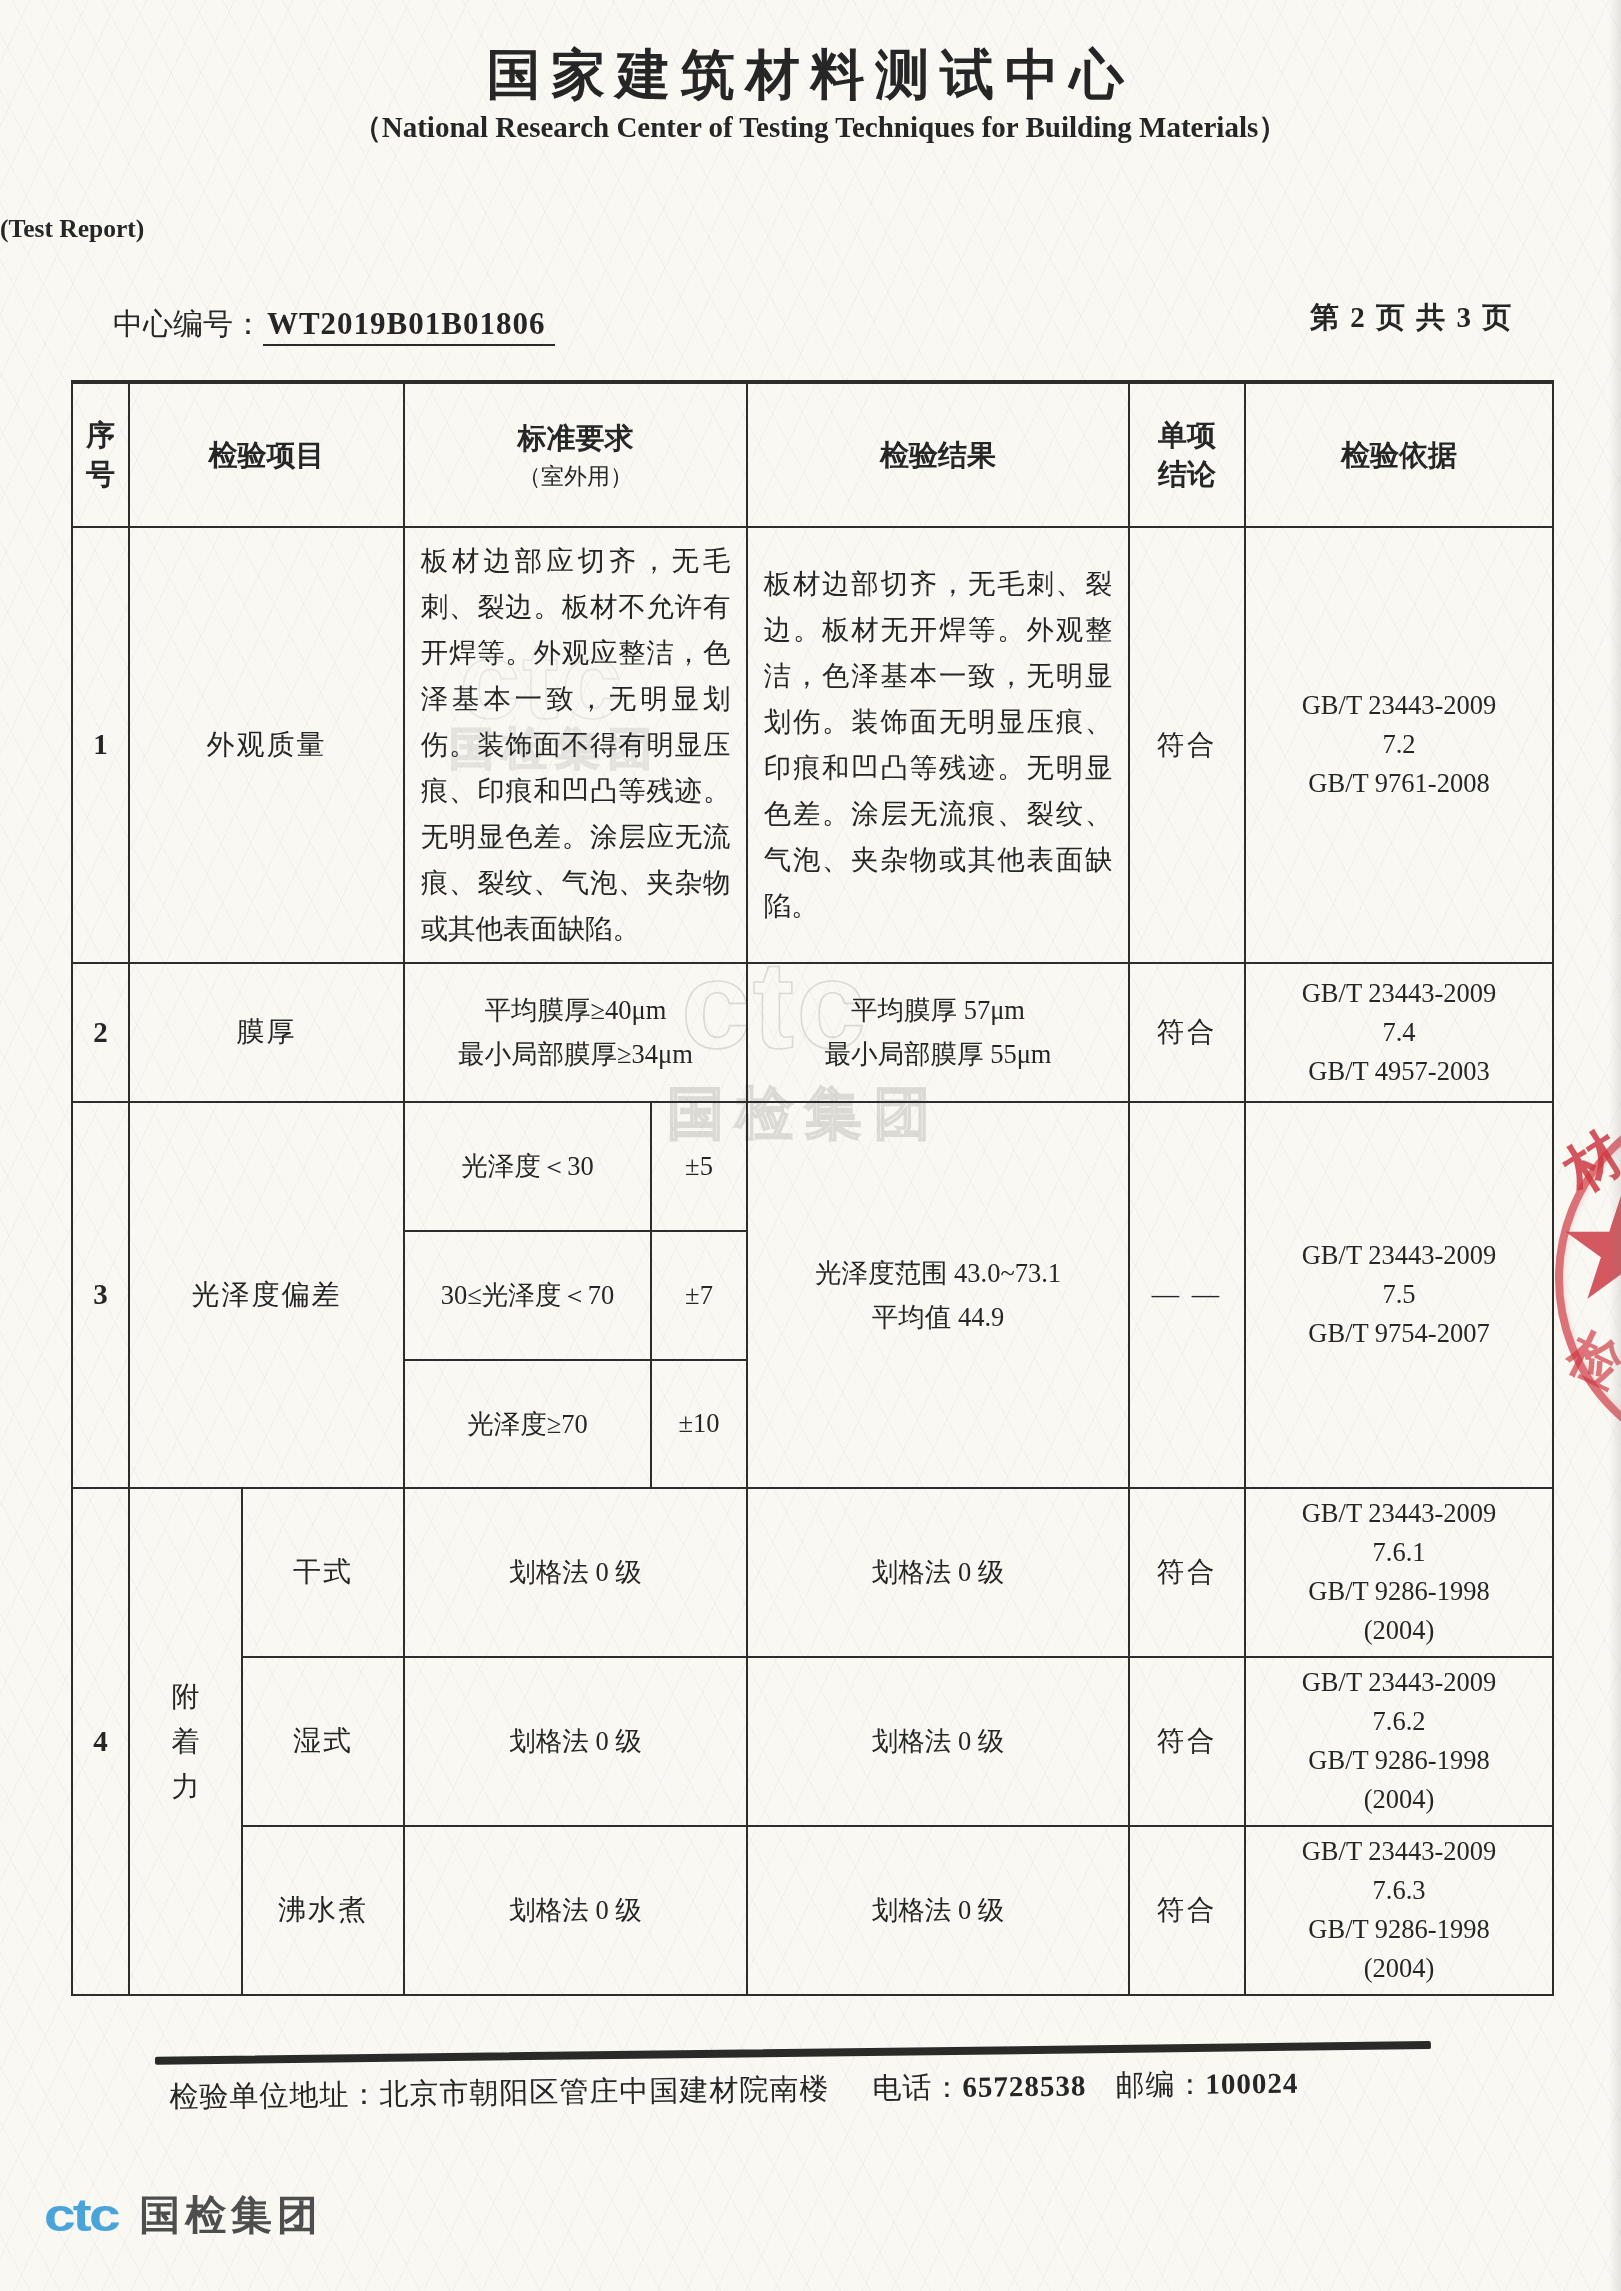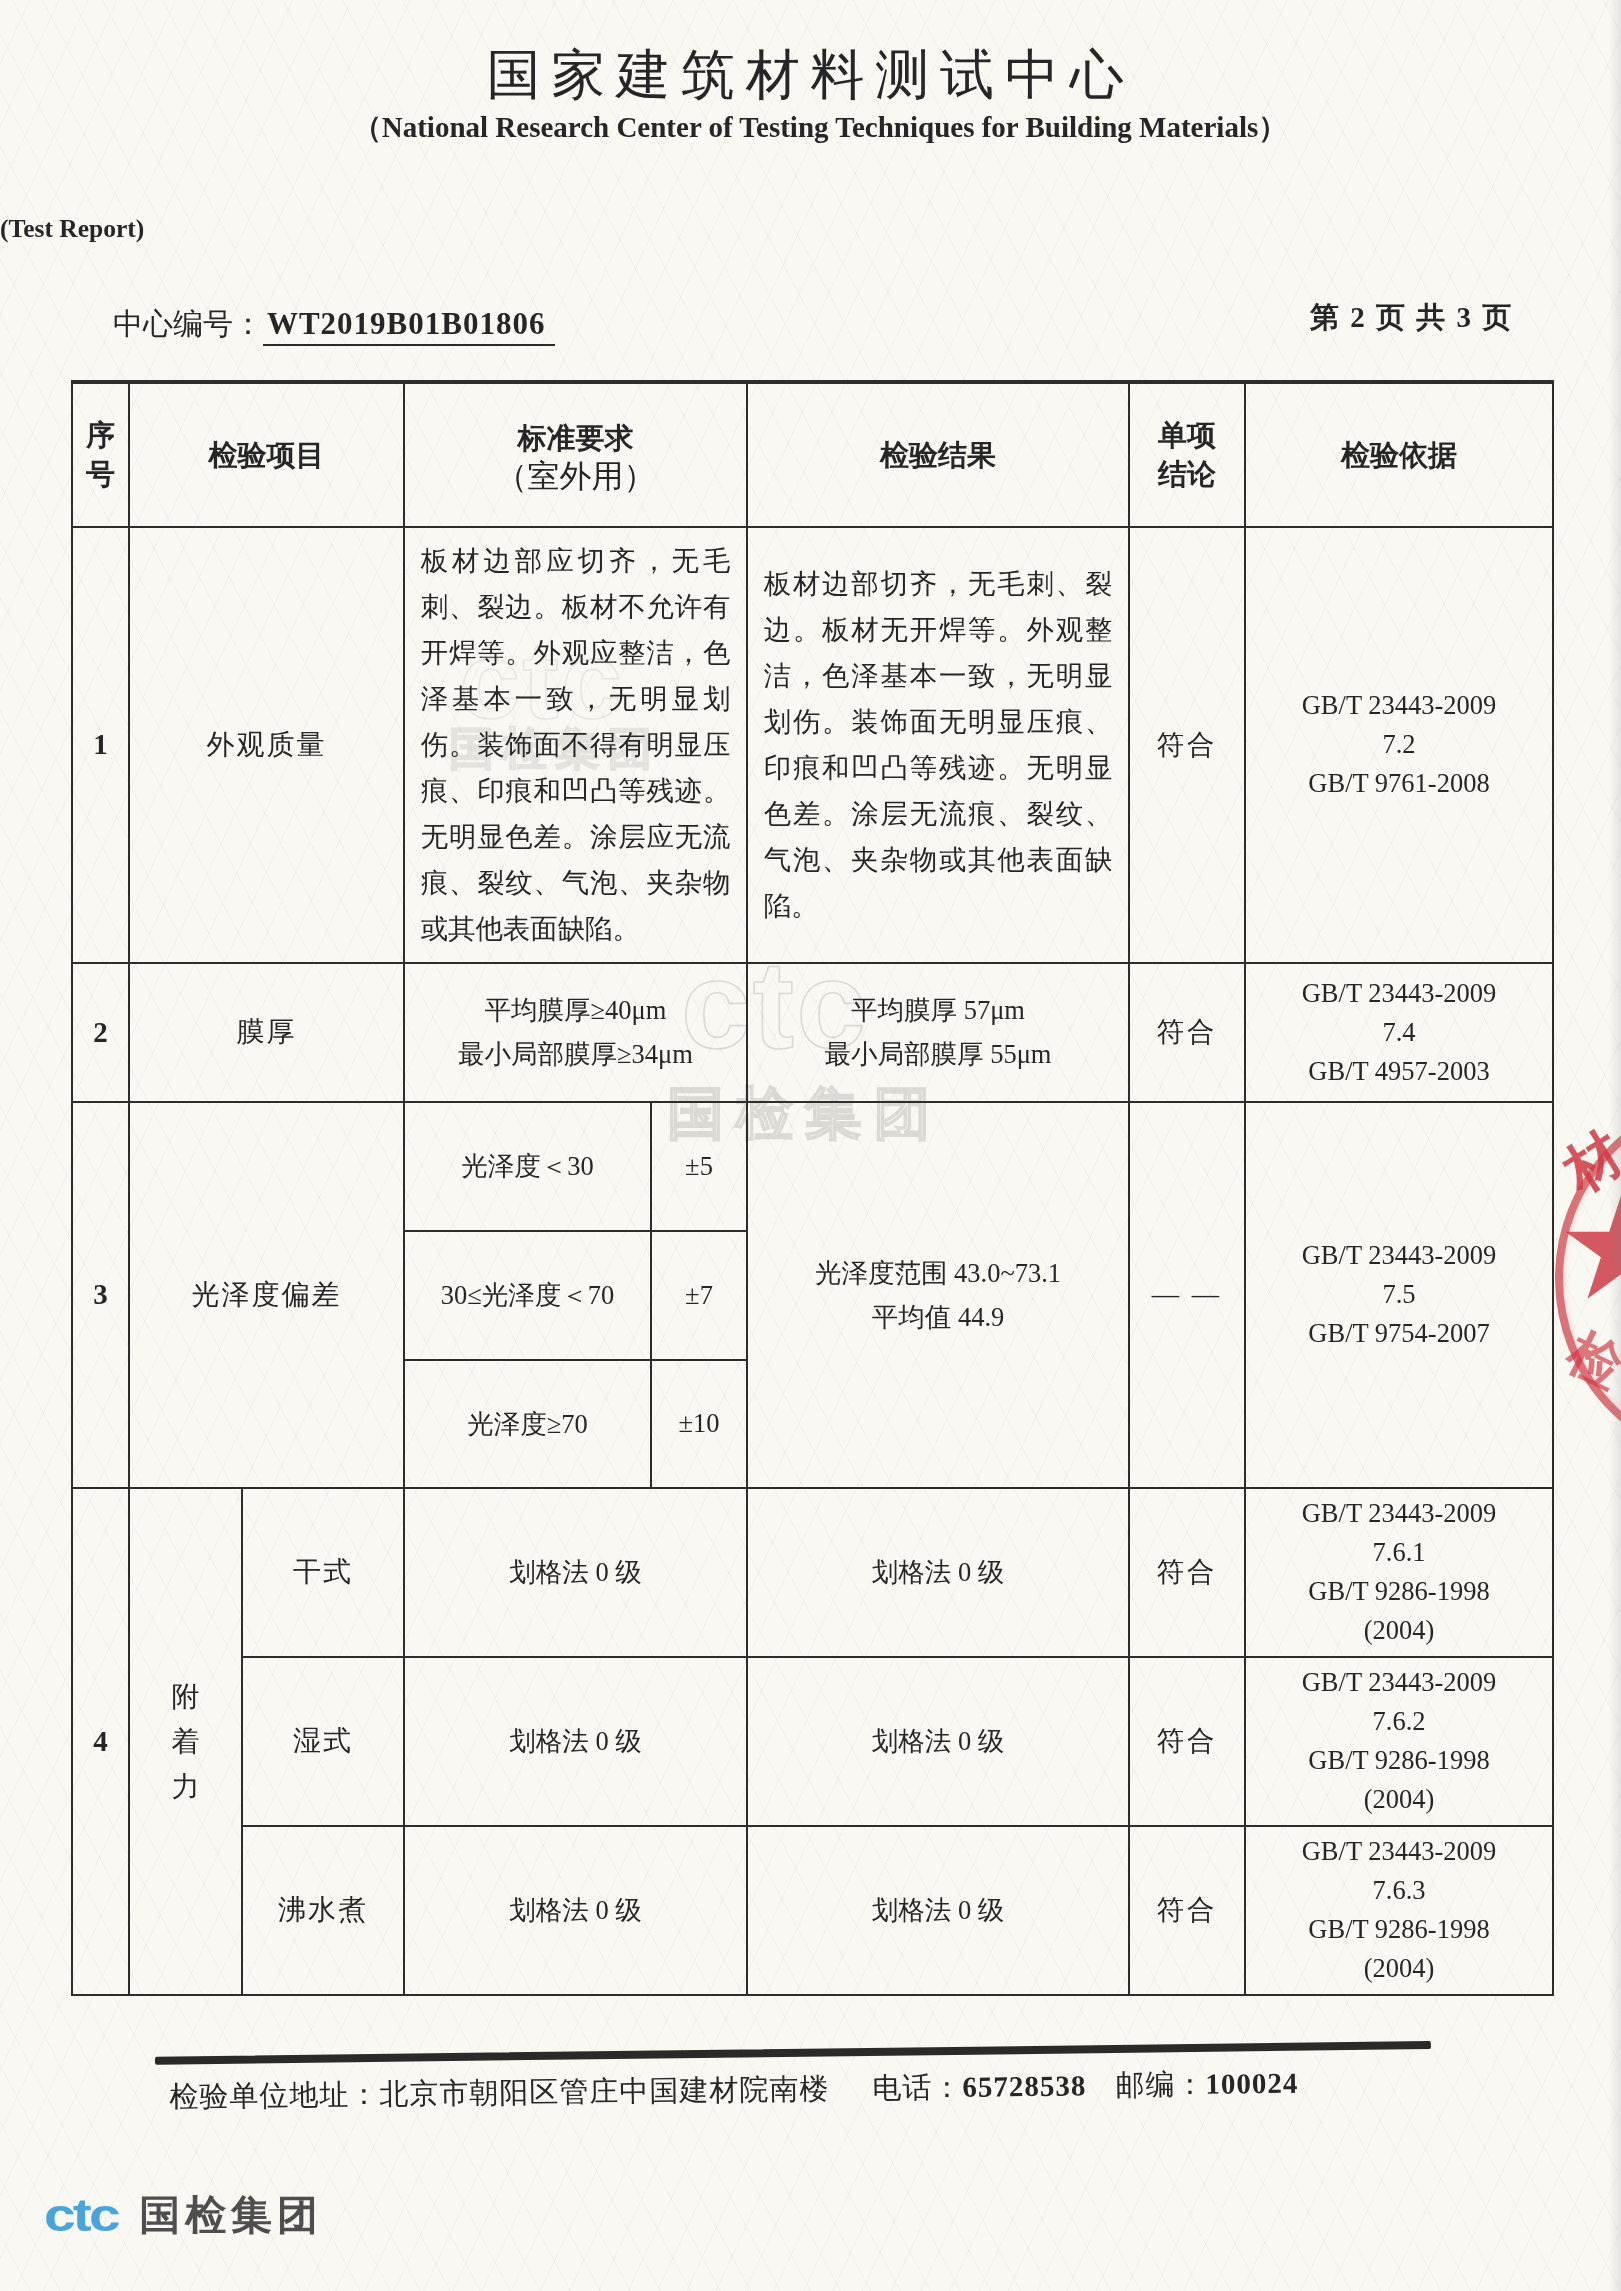--- a/index.html
+++ b/index.html
@@ -26,7 +26,7 @@
   
   .org-cn{
     position:absolute;top:39px;left:0;right:0;
-    text-align:center;font-size:54px;font-weight:normal;letter-spacing:10.8px;
+    text-align:center;font-size:54px;font-weight:bold;letter-spacing:10.8px;
   }
   .org-en{
     position:absolute;top:108px;left:0;right:0;

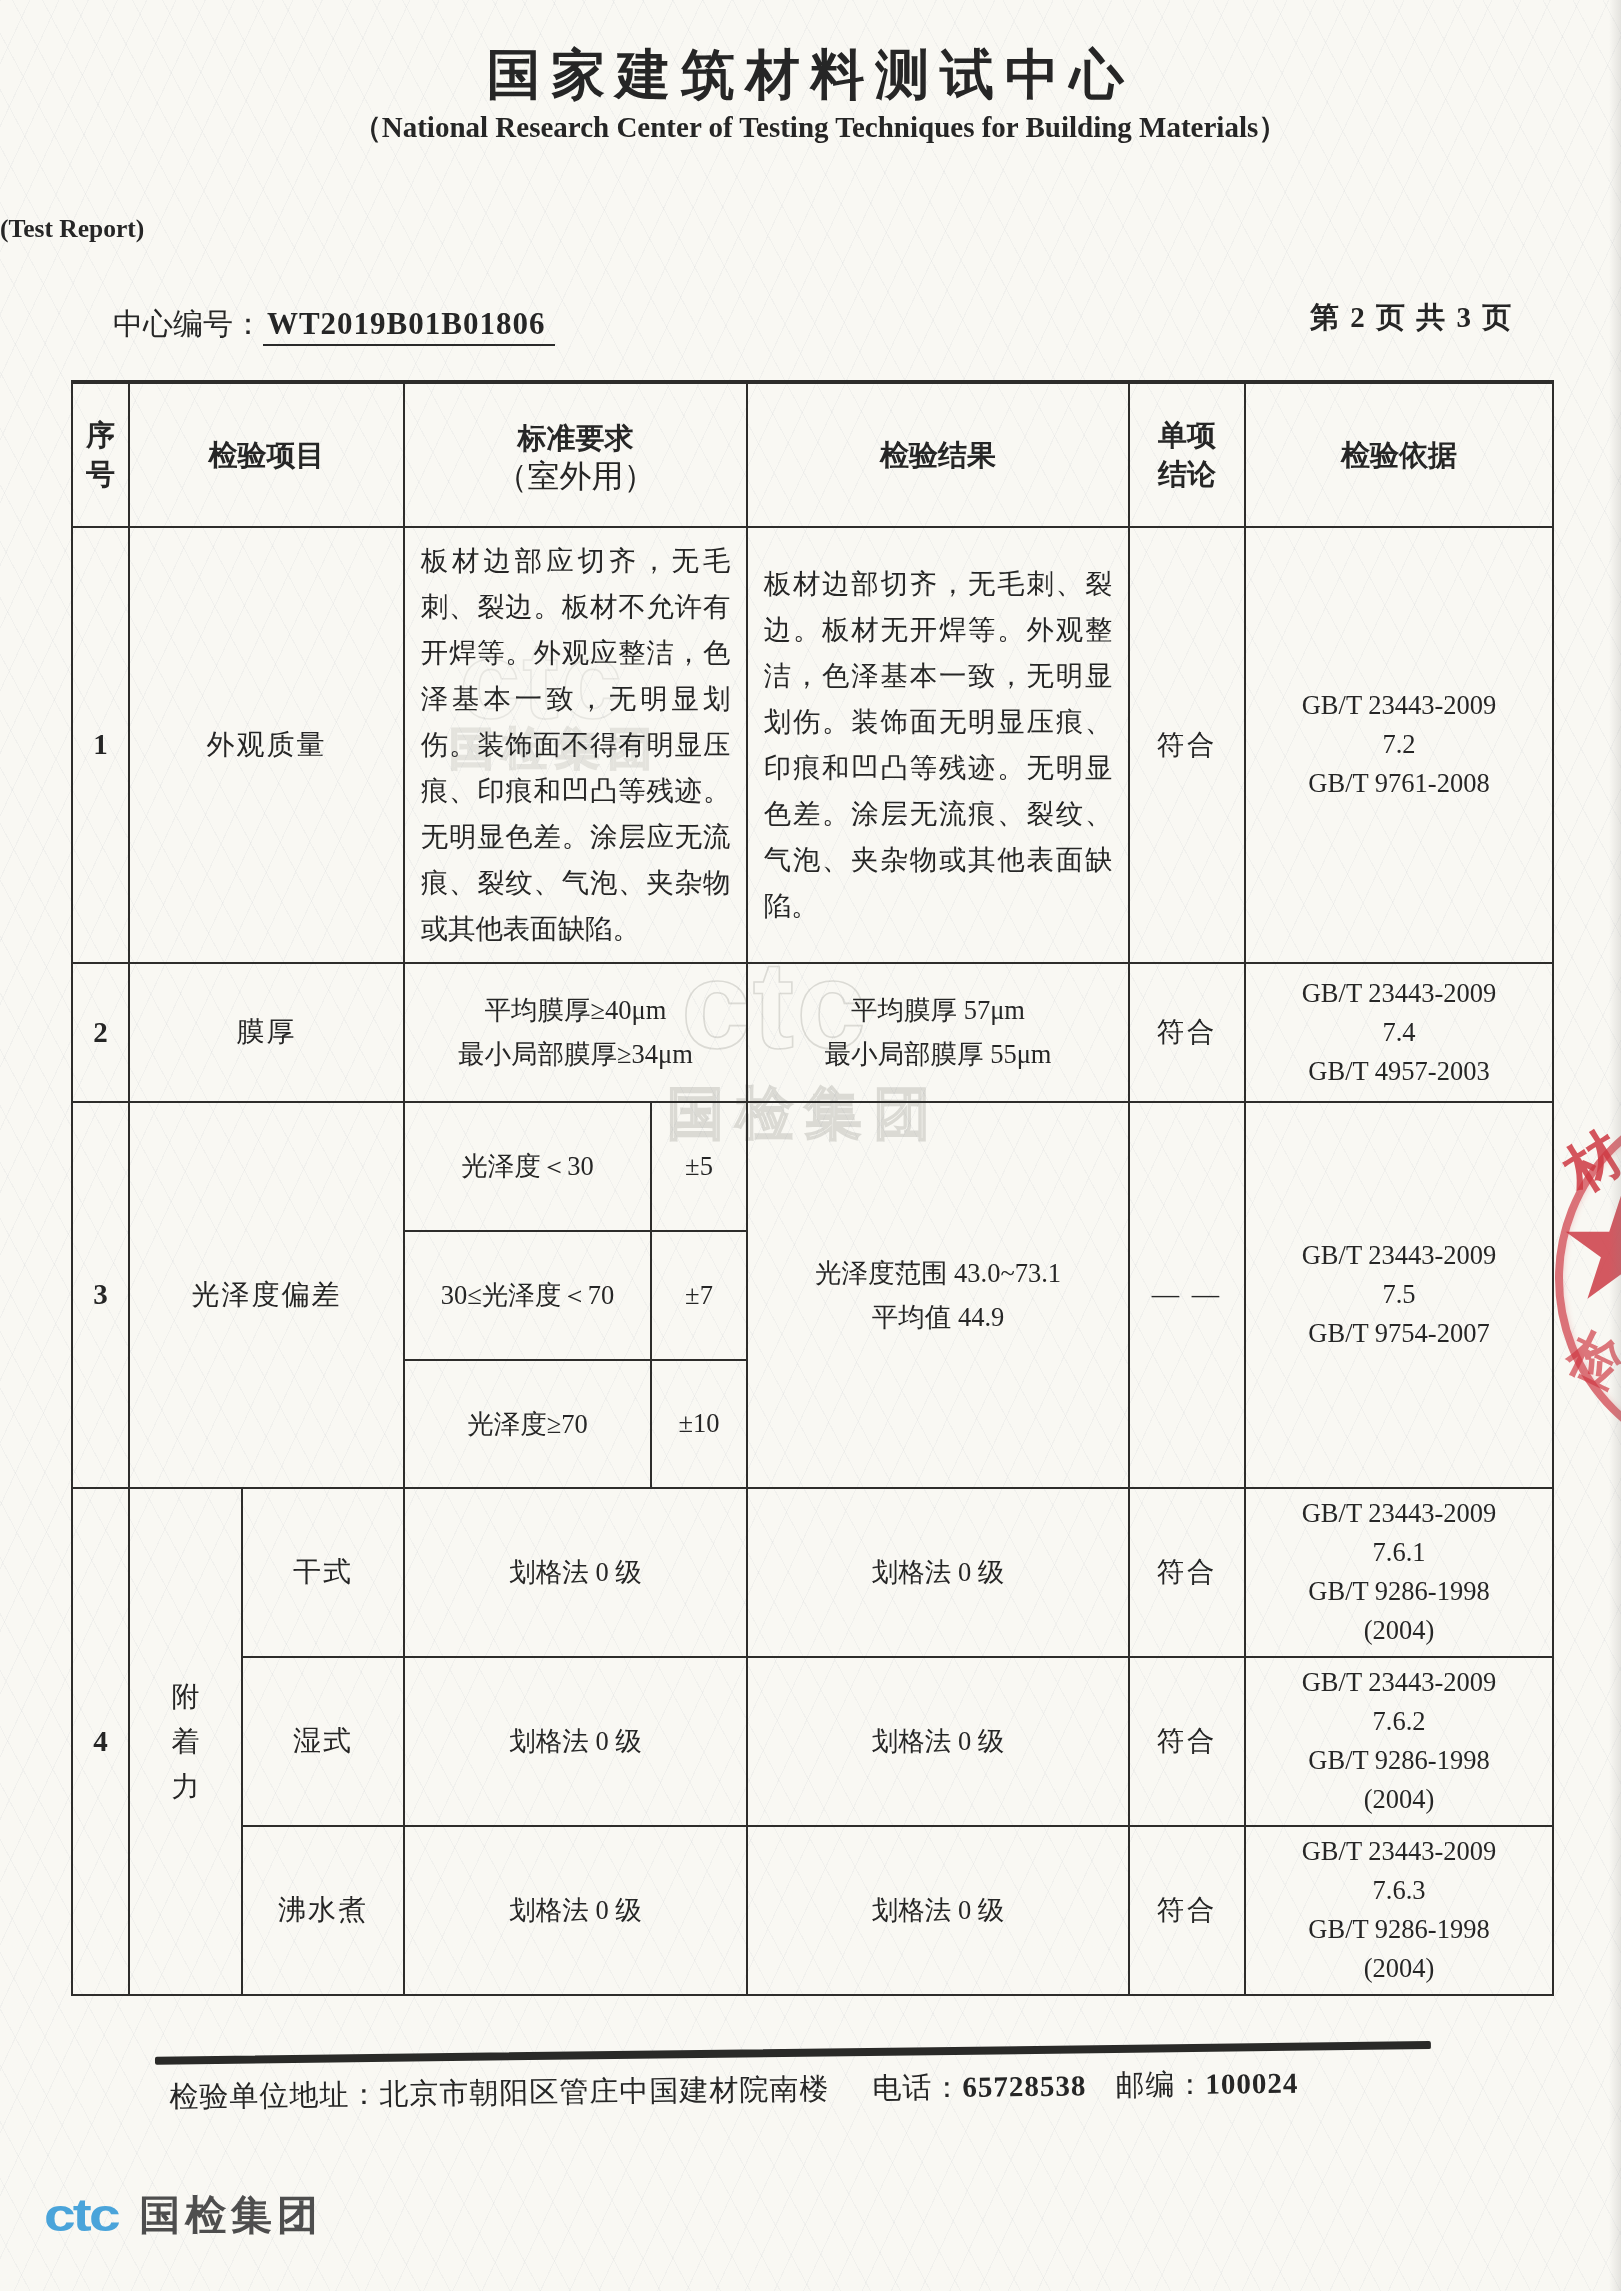--- a/index.html
+++ b/index.html
@@ -76,7 +76,7 @@
   .report-table{border:2.9px solid #2e2d2b;border-top-width:4.9px;}
   .ml{white-space:pre-line;}
   th.hcell{font-size:29px;font-weight:bold;line-height:39px;}
-  th .hsub{font-size:32px;font-weight:normal;margin-top:3.9px;line-height:29px;}
+  th .hsub{font-size:23px;font-weight:normal;margin-top:3.9px;line-height:29px;}
   td.num{font-size:29px;font-weight:bold;font-family:"Liberation Serif",serif;}
   td.item{font-size:28px;letter-spacing:2px;}
   td.para{

